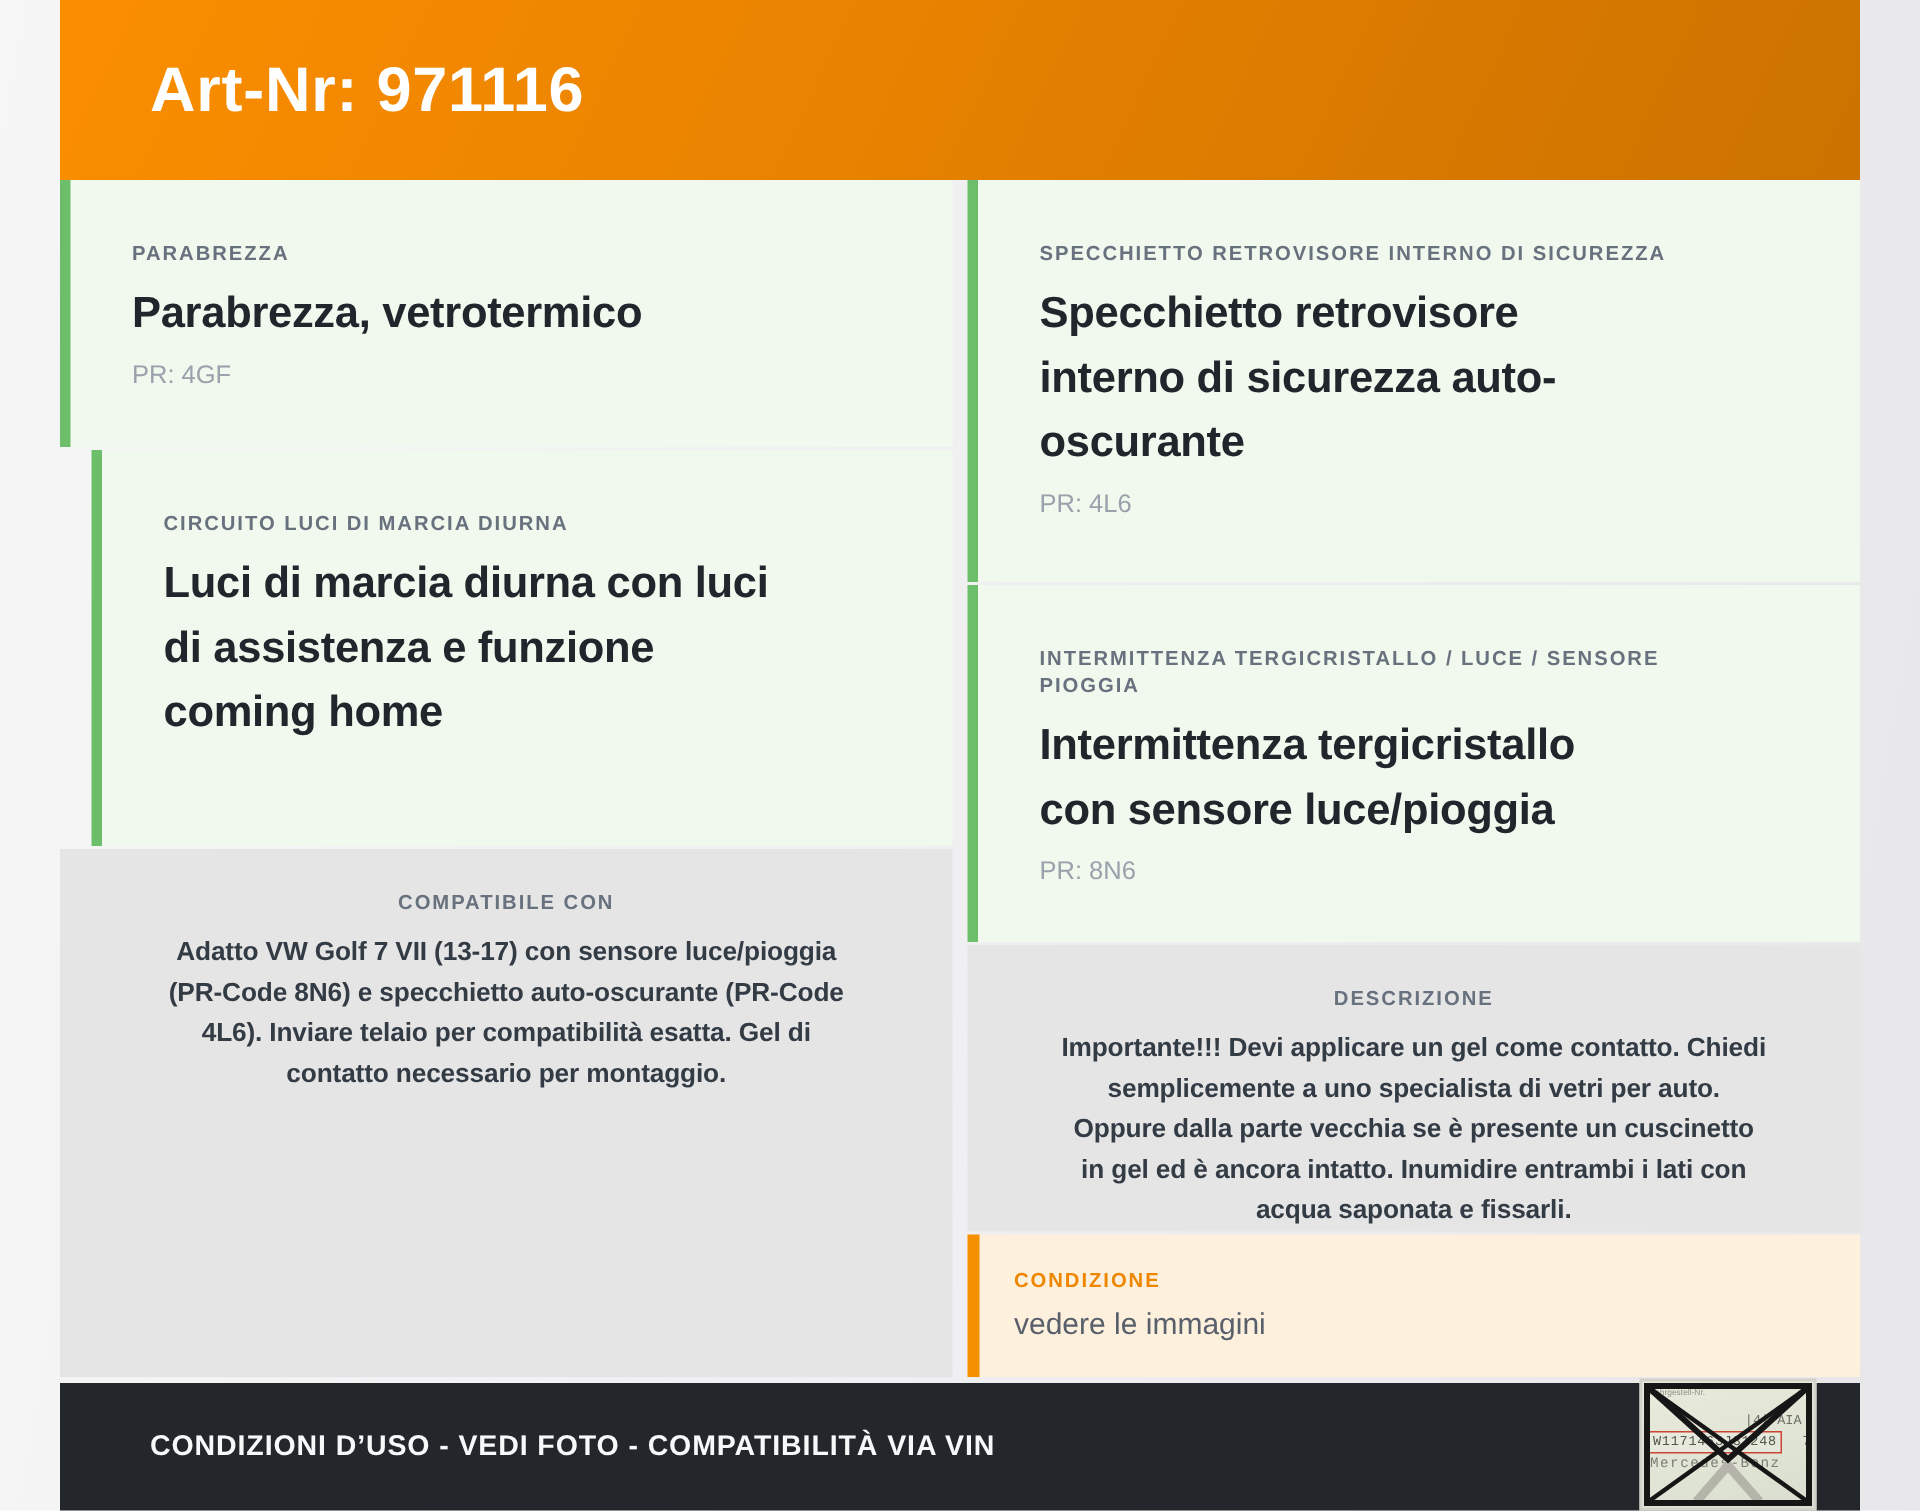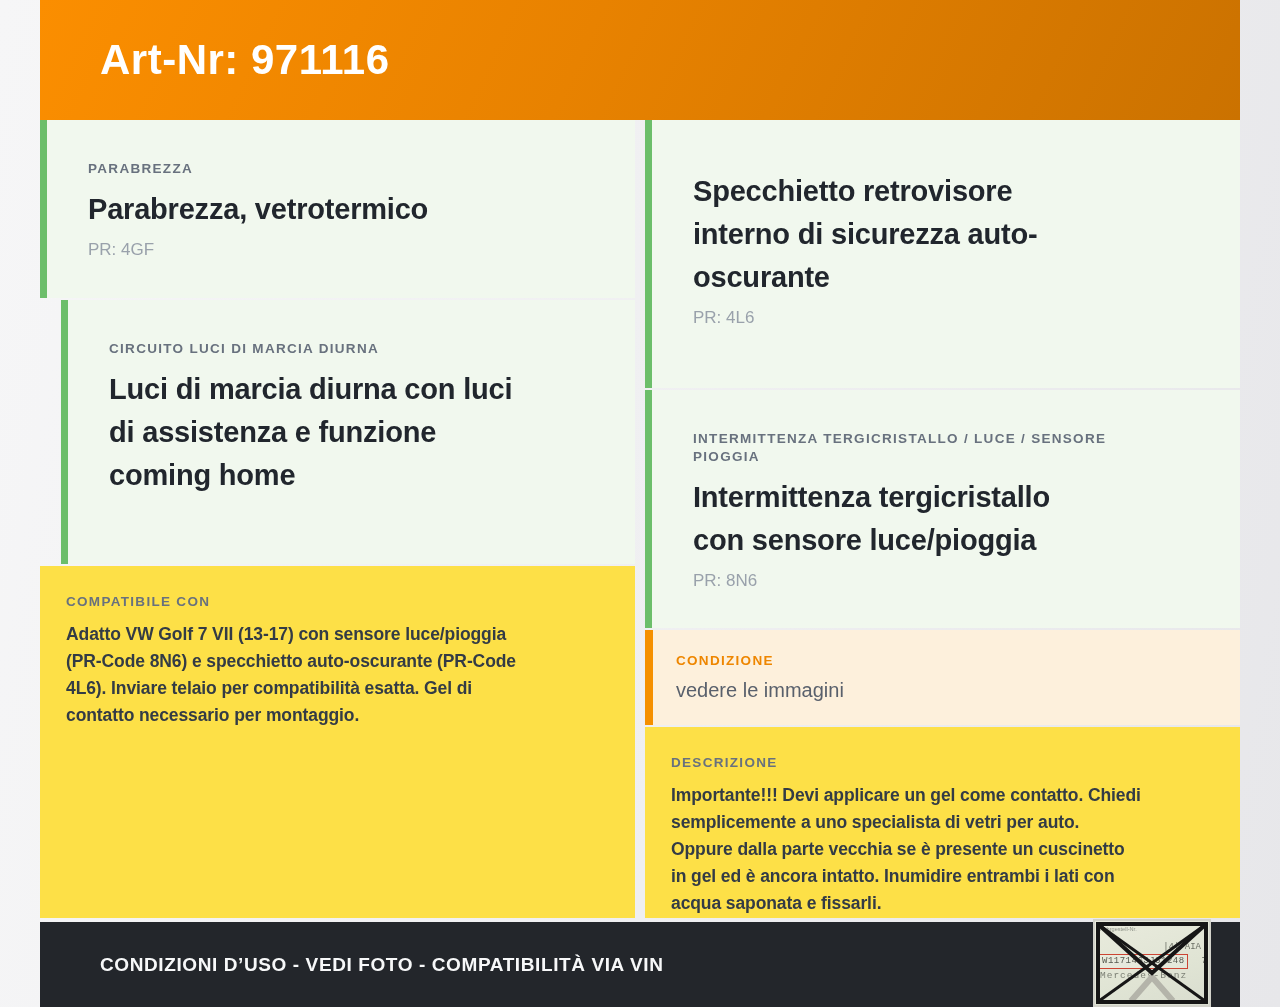--- a/index.html
+++ b/index.html
@@ -131,6 +131,7 @@
 
       <div class="col">
         <div class="card" style="height:268px;">
+          <div class="sec-label">SPECCHIETTO RETROVISORE INTERNO DI SICUREZZA</div>
           <div class="sec-title">Specchietto retrovisore
 interno di sicurezza auto-
 oscurante</div>

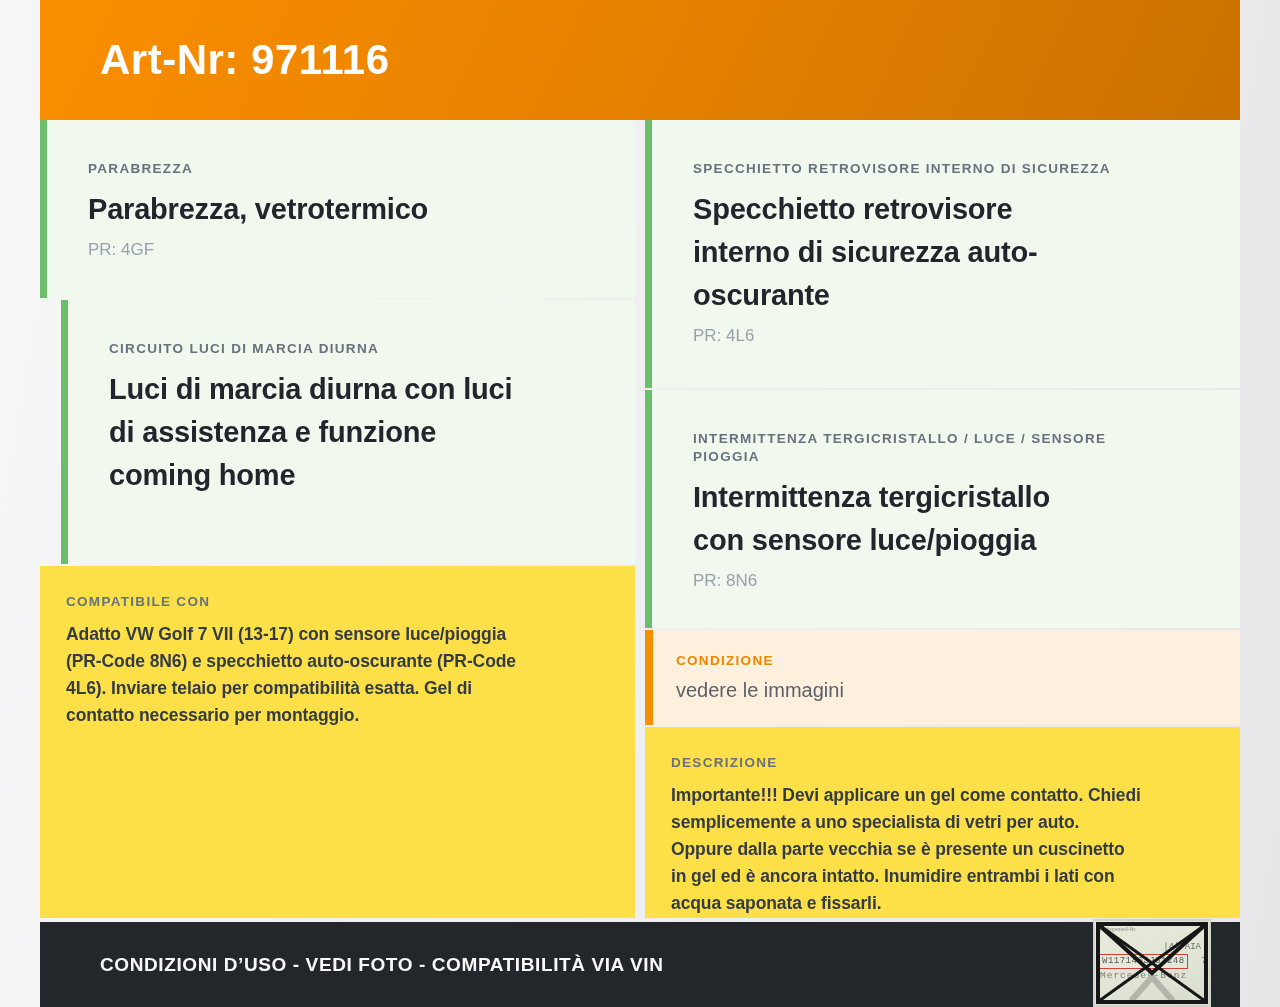--- a/index.html
+++ b/index.html
@@ -34,7 +34,7 @@
     overflow:hidden;
   }
   .card.white{
-    background:#fde047;border-left:none;padding:27px 26px 0 26px;
+    background:#e5e5e5;border-left:none;padding:27px 26px 0 26px;text-align:center;
   }
   .card.cond{
     background:#fdf0dc;border-left:8px solid #f59000;padding:22px 24px 0 23px;

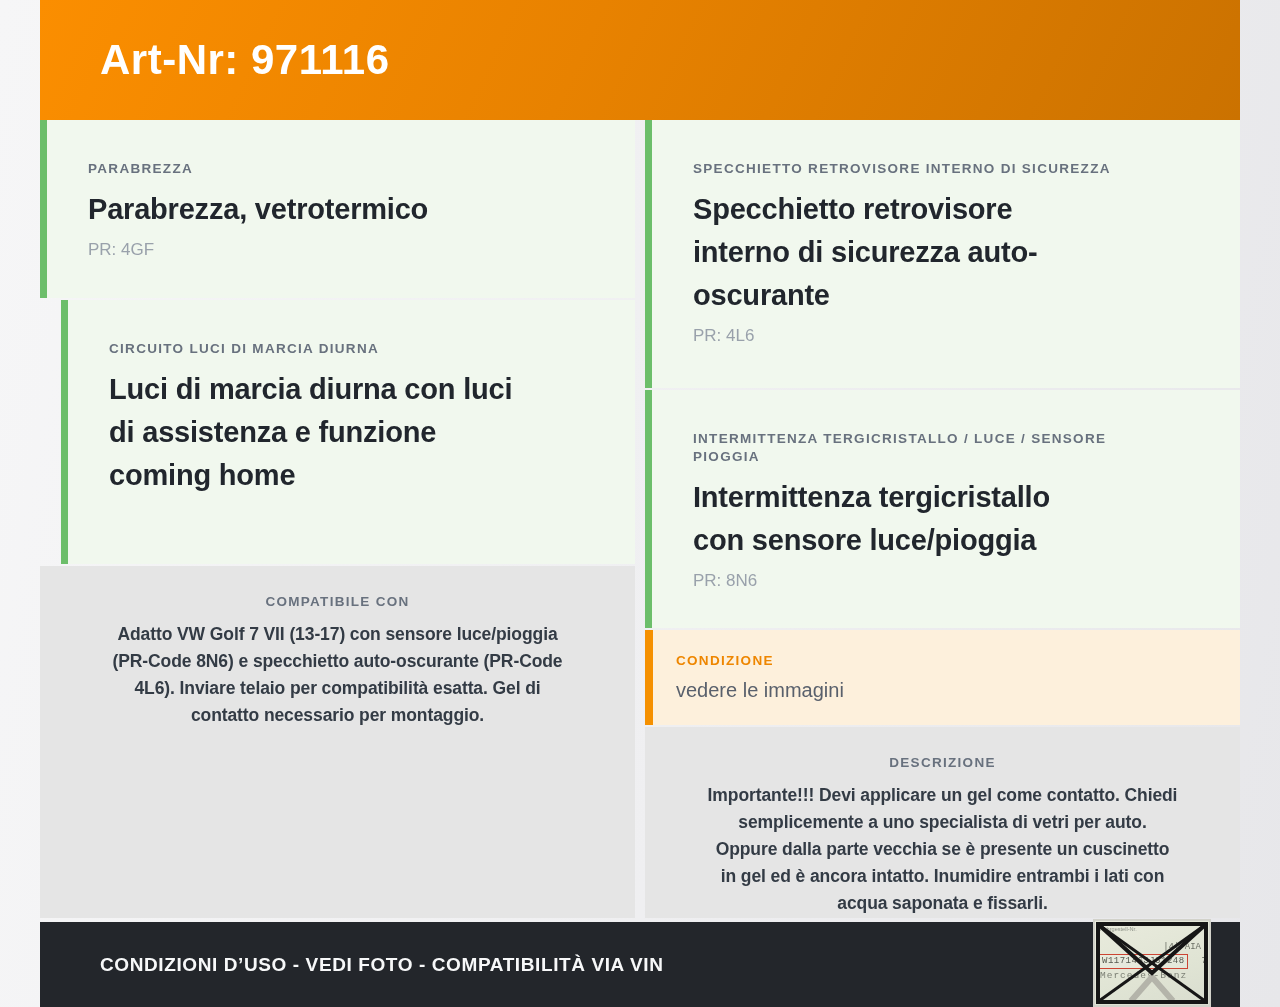--- a/index.html
+++ b/index.html
@@ -144,10 +144,6 @@
 con sensore luce/pioggia</div>
           <div class="sec-pr">PR: 8N6</div>
         </div>
-        <div class="card cond" style="height:95px;">
-          <div class="sec-label">CONDIZIONE</div>
-          <div class="cond-value">vedere le immagini</div>
-        </div>
         <div class="card white grow">
           <div class="sec-label">DESCRIZIONE</div>
           <div class="sec-body">Importante!!! Devi applicare un gel come contatto. Chiedi
@@ -155,6 +151,10 @@
 Oppure dalla parte vecchia se è presente un cuscinetto
 in gel ed è ancora intatto. Inumidire entrambi i lati con
 acqua saponata e fissarli.</div>
+        </div>
+        <div class="card cond" style="height:95px;">
+          <div class="sec-label">CONDIZIONE</div>
+          <div class="cond-value">vedere le immagini</div>
         </div>
       </div>
 

